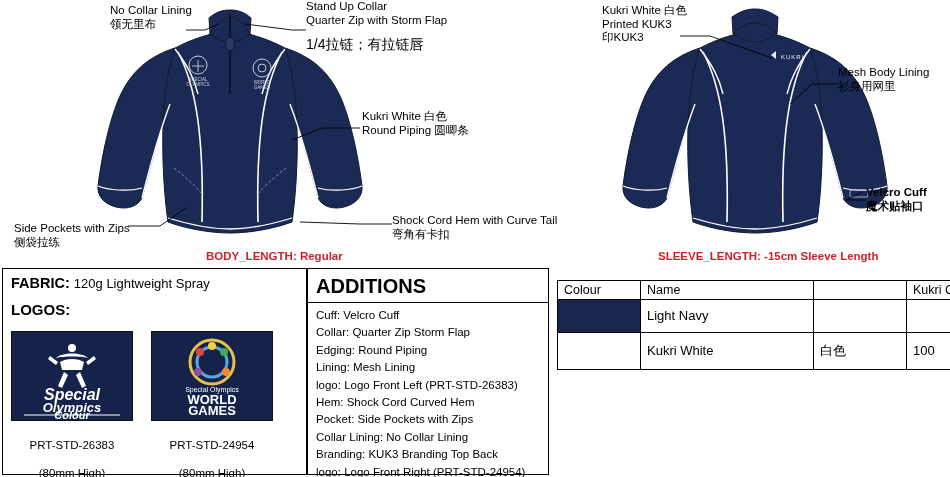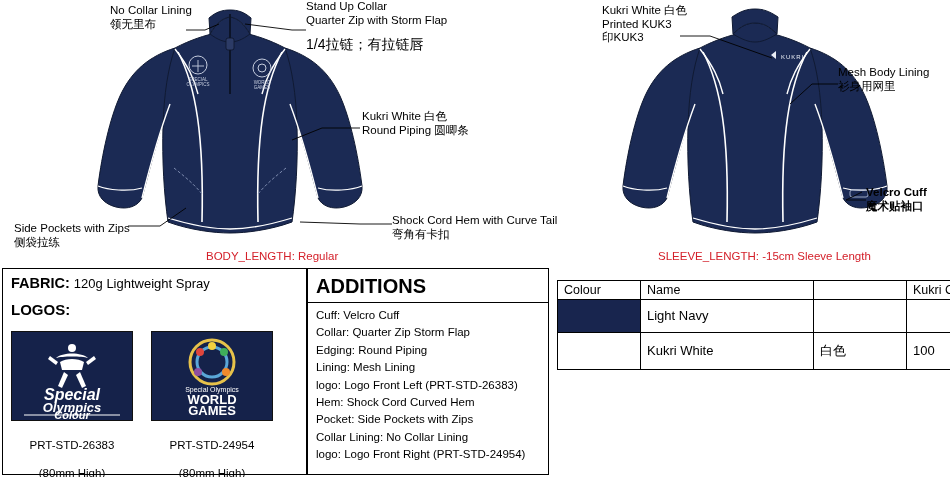--- a/index.html
+++ b/index.html
@@ -13,7 +13,7 @@
   }
   .abs{position:absolute;}
   .lbl{font-size:11.5px;line-height:13.5px;white-space:pre-line;}
-  .lbl-red{color:#d4202a;font-weight:normal;font-size:11.5px;padding-left:40px;}
+  .lbl-red{color:#d4202a;font-weight:bold;font-size:11.5px;padding-left:40px;}
   .big{font-size:14px;}
 
   

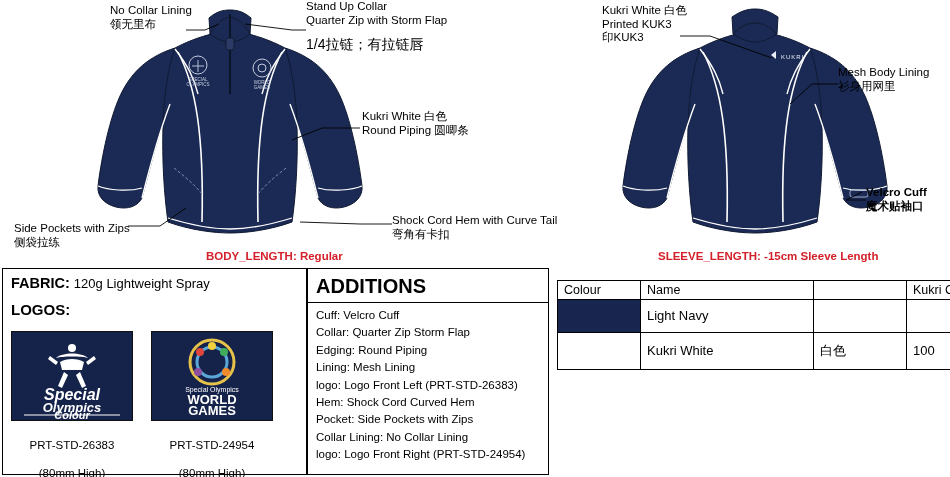--- a/index.html
+++ b/index.html
@@ -272,6 +272,7 @@
       <div>Hem: Shock Cord Curved Hem</div>
       <div>Pocket: Side Pockets with Zips</div>
       <div>Collar Lining: No Collar Lining</div>
+      <div>Branding: KUK3 Branding Top Back</div>
       <div>logo: Logo Front Right (PRT-STD-24954)</div>
     </div>
   </div>

